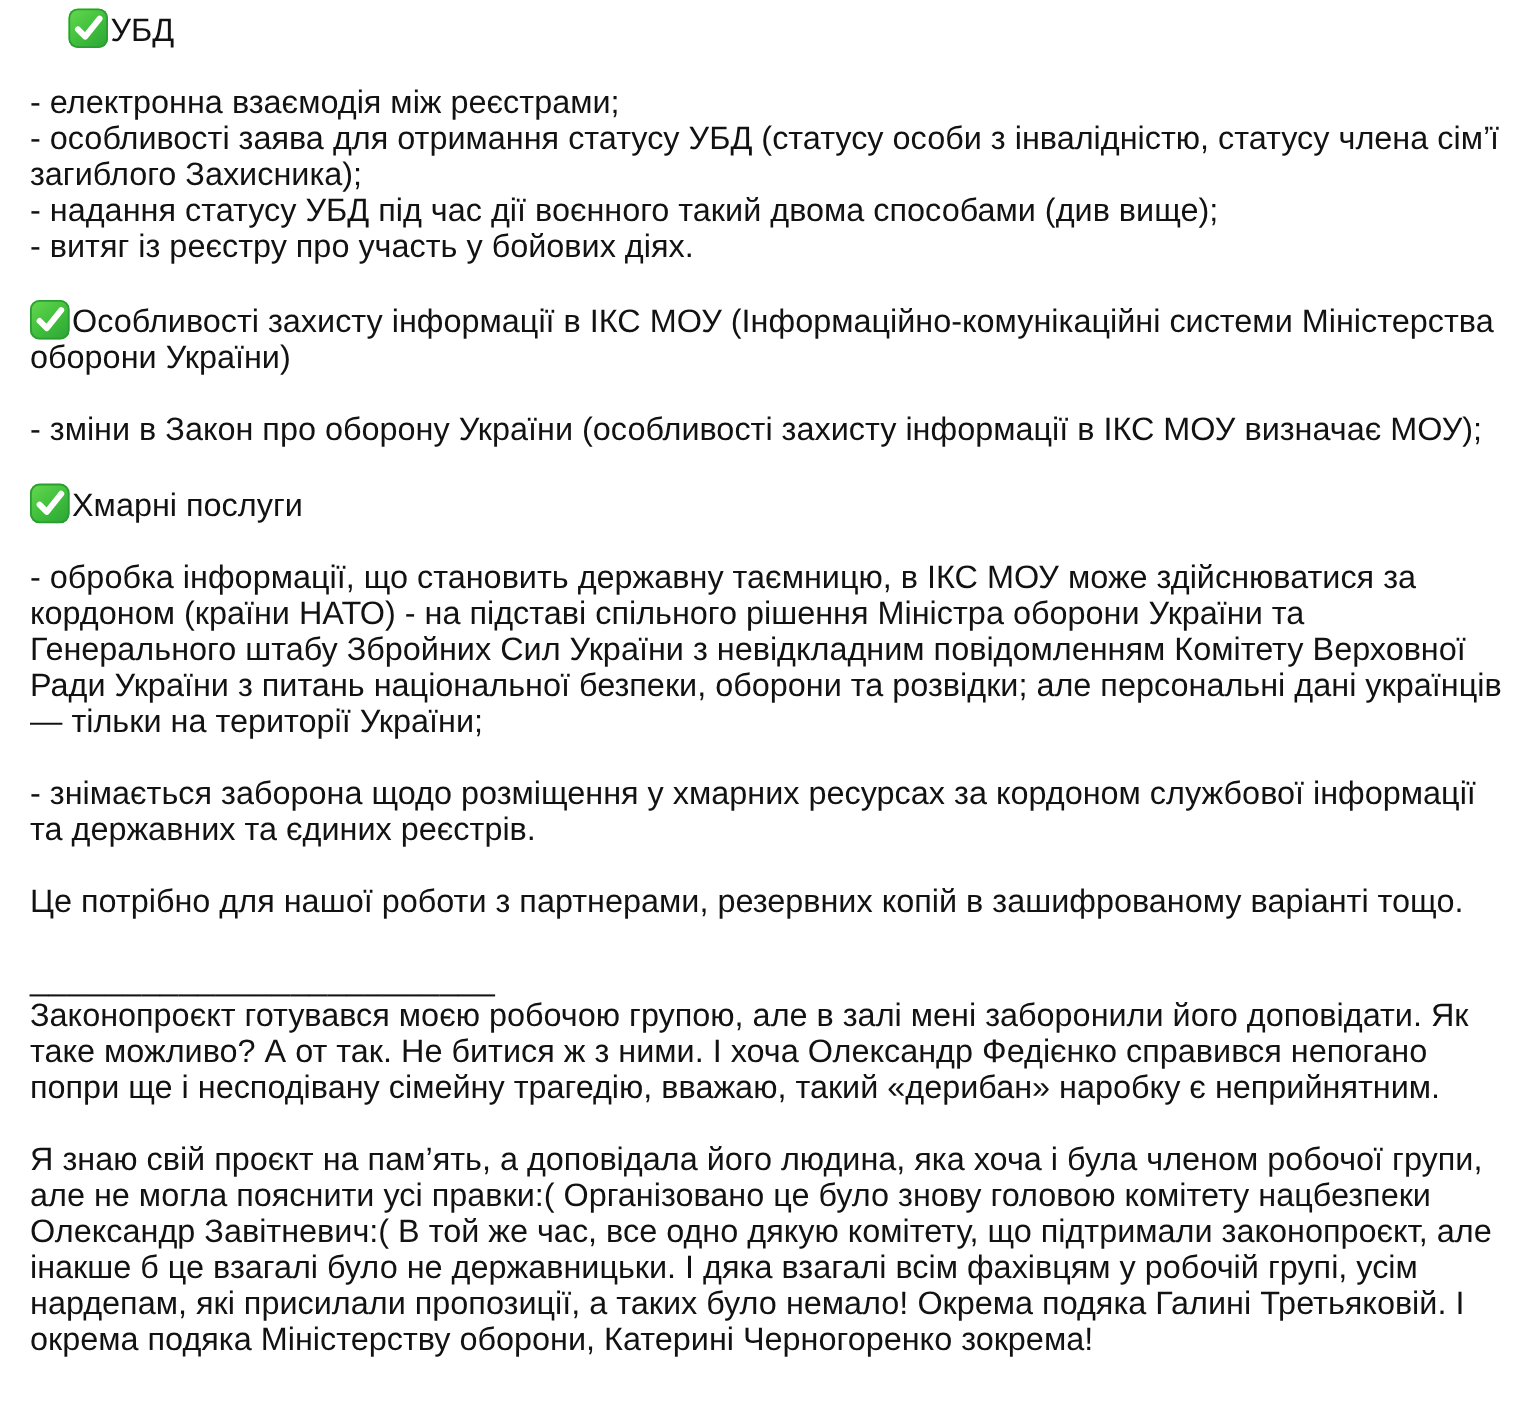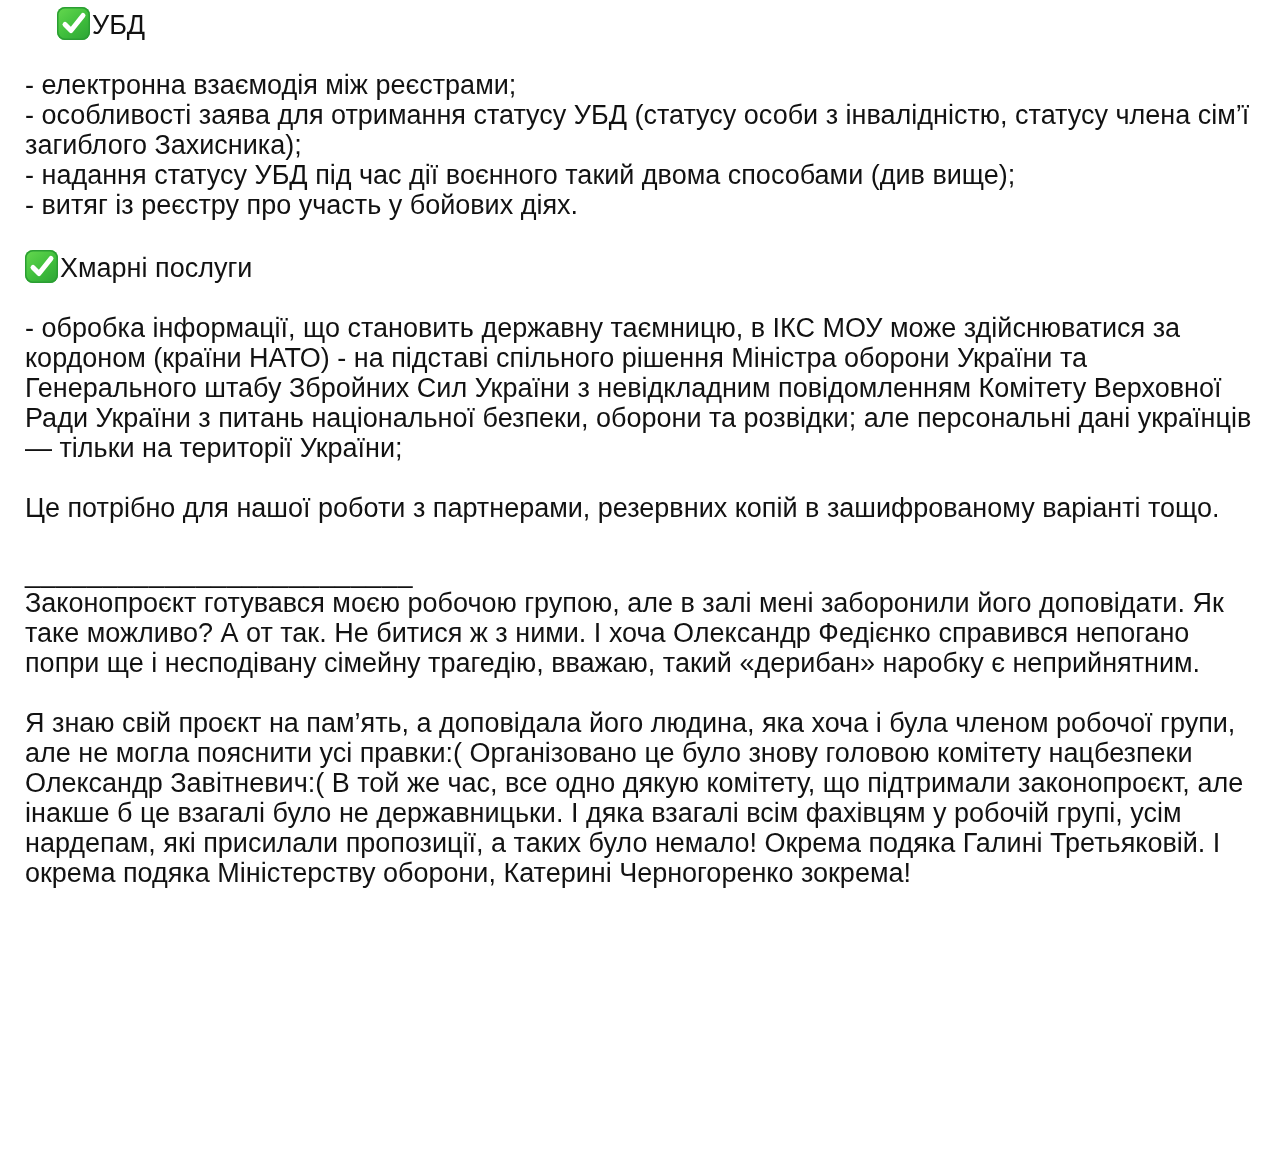--- a/index.html
+++ b/index.html
@@ -78,6 +78,13 @@
     <div class="line">- витяг із реєстру про участь у бойових діях.</div>
   </div>
 
+  <p class="para heading">
+    <span class="emoji">
+      <svg viewBox="0 0 37 37">
+          <path d="M10 19.5 L16 25.5 L28 10.5" fill="none" stroke="#ffffff" stroke-width="5" stroke-linecap="round" stroke-linejoin="round"></path>
+        </svg>
+    </span><span>Особливості захисту інформації в ІКС МОУ (Інформаційно-комунікаційні системи Міністерства оборони України)</span>
+  </p>
 
   <div class="para">
   </div>

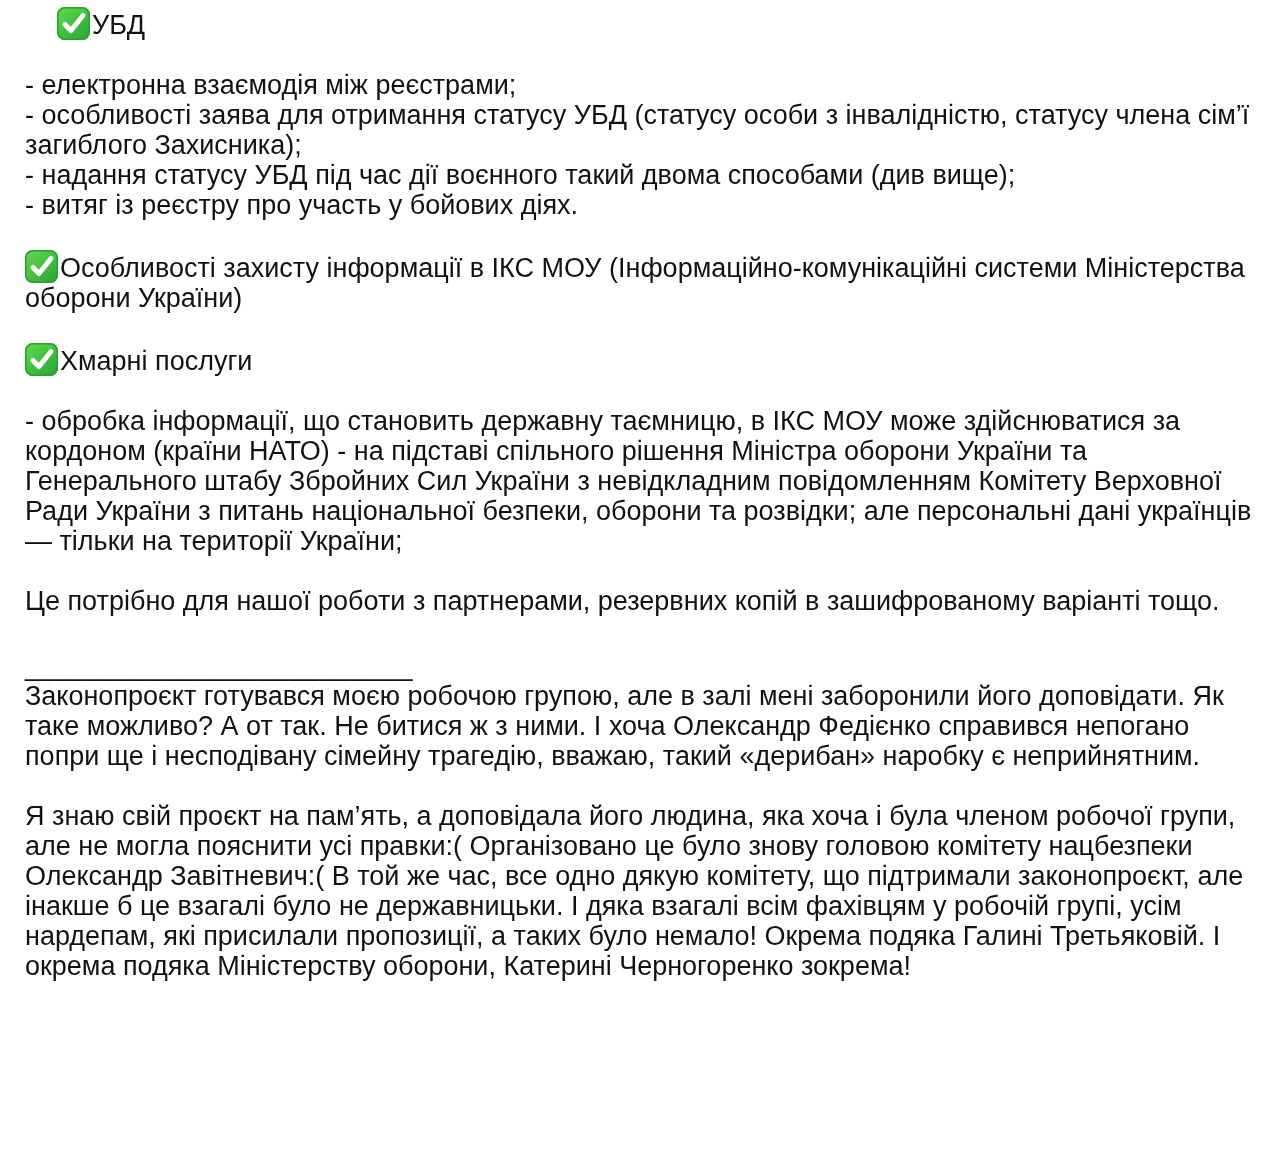--- a/index.html
+++ b/index.html
@@ -87,6 +87,7 @@
   </p>
 
   <div class="para">
+    <div class="line">- зміни в Закон про оборону України (особливості захисту інформації в ІКС МОУ визначає МОУ);</div>
   </div>
 
   <p class="para heading">

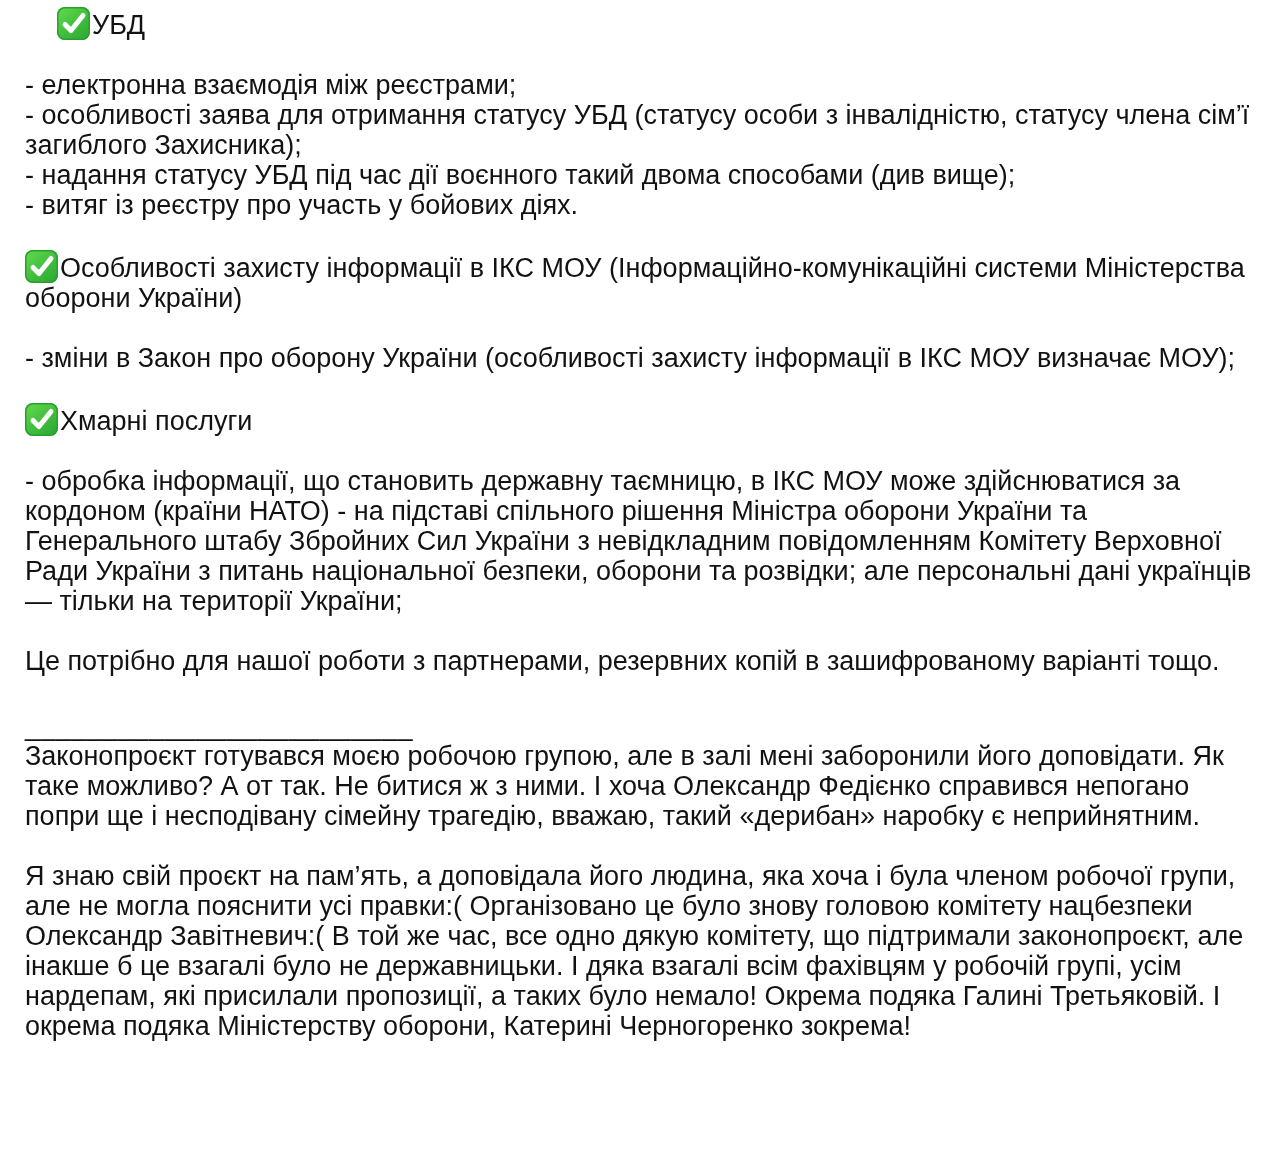--- a/index.html
+++ b/index.html
@@ -102,6 +102,9 @@
     <div class="line">- обробка інформації, що становить державну таємницю, в ІКС МОУ може здійснюватися за кордоном (країни НАТО) - на підставі спільного рішення Міністра оборони України та Генерального штабу Збройних Сил України з невідкладним повідомленням Комітету Верховної Ради України з питань національної безпеки, оборони та розвідки; але персональні дані українців — тільки на території України;</div>
   </div>
 
+  <div class="para">
+    <div class="line">- знімається заборона щодо розміщення у хмарних ресурсах за кордоном службової інформації та державних та єдиних реєстрів.</div>
+  </div>
 
   <p class="para">Це потрібно для нашої роботи з партнерами, резервних копій в зашифрованому варіанті тощо.</p>
 

